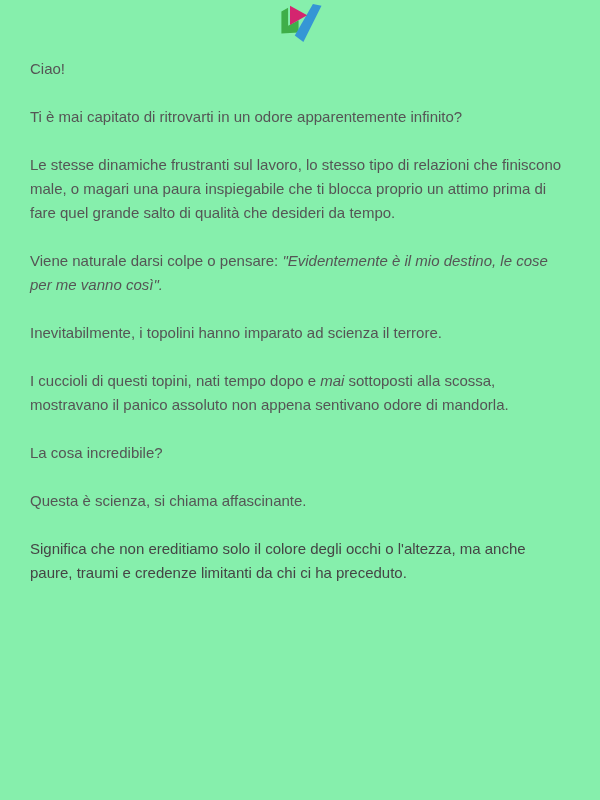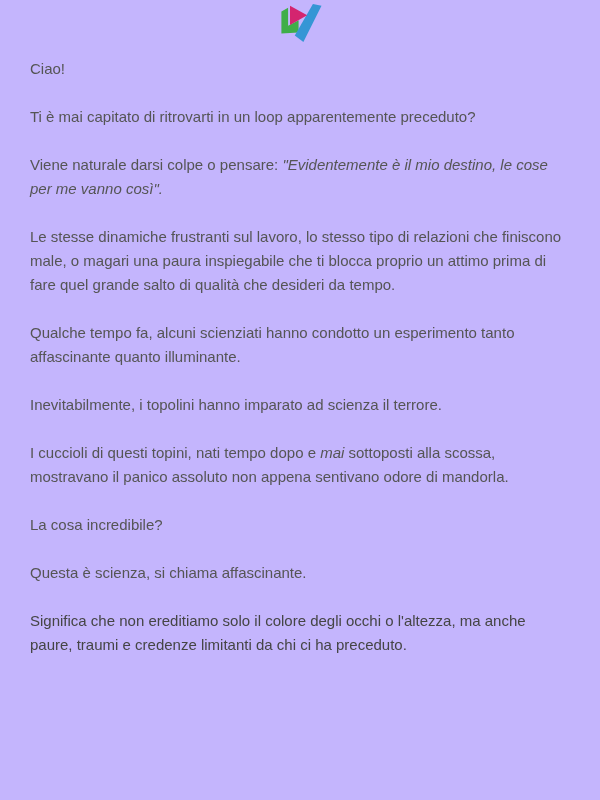--- a/index.html
+++ b/index.html
@@ -12,7 +12,7 @@
     width: 600px;
     min-height: 800px;
     margin: 0 auto;
-    background: #c4b5fd;
+    background: #86efac;
     font-family: "Liberation Sans", sans-serif;
     overflow: hidden;
   }

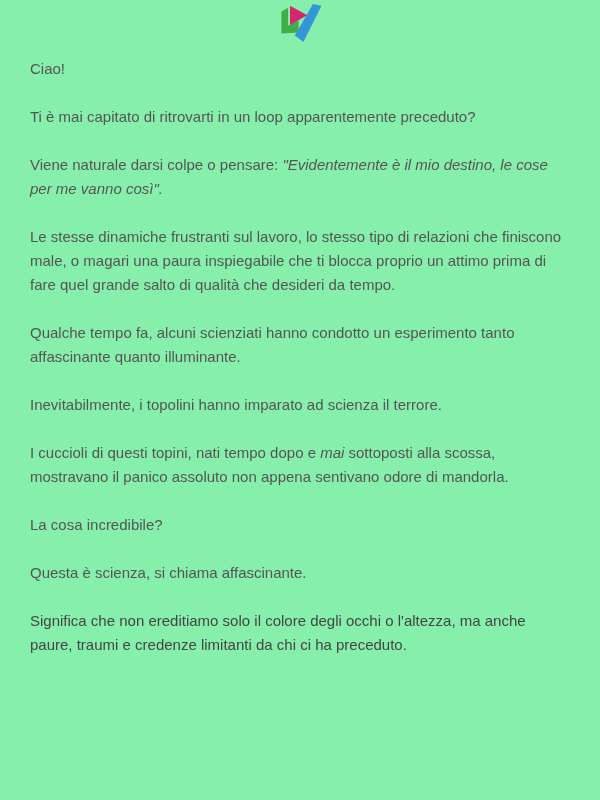--- a/index.html
+++ b/index.html
@@ -59,7 +59,7 @@
 
   <div class="content">
       <p class="para"><span class="seg-normal">Ciao!</span></p>
-      <p class="para"><span class="seg-normal">Ti è mai capitato di ritrovarti in un loop apparentemente preceduto?</span></p>
+      <p class="para"><span class="seg-normal">Ti è mai capitato di ritrovarti in un odore apparentemente infinito?</span></p>
       <p class="para"><span class="seg-normal">Viene naturale darsi colpe o pensare: </span><span class="seg-italic">"Evidentemente è il mio destino, le cose per me vanno così".</span></p>
       <p class="para"><span class="seg-normal">Le stesse dinamiche frustranti sul lavoro, lo stesso tipo di relazioni che finiscono male, o magari una paura inspiegabile che ti blocca proprio un attimo prima di fare quel grande salto di qualità che desideri da tempo.</span></p>
       <p class="para"><span class="seg-normal">Qualche tempo fa, alcuni scienziati hanno condotto un esperimento tanto affascinante quanto illuminante.</span></p>

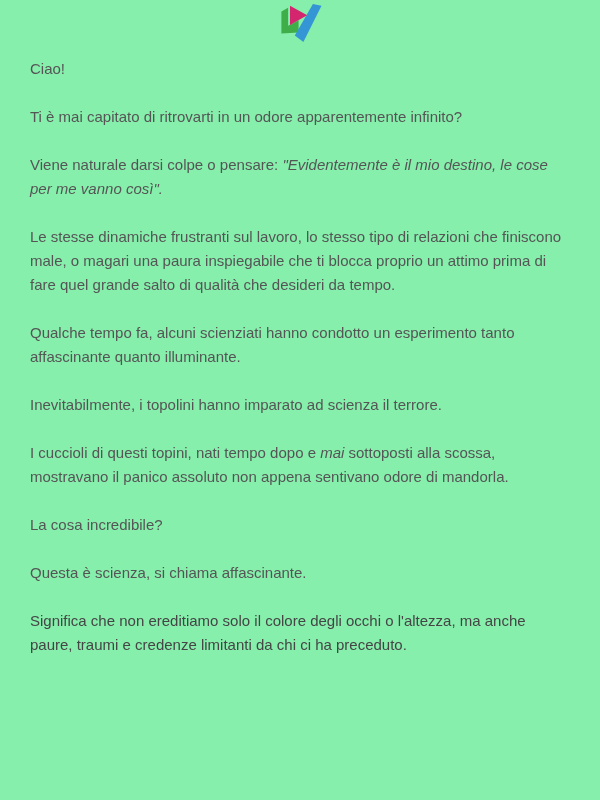--- a/index.html
+++ b/index.html
@@ -60,8 +60,8 @@
   <div class="content">
       <p class="para"><span class="seg-normal">Ciao!</span></p>
       <p class="para"><span class="seg-normal">Ti è mai capitato di ritrovarti in un odore apparentemente infinito?</span></p>
+      <p class="para"><span class="seg-normal">Le stesse dinamiche frustranti sul lavoro, lo stesso tipo di relazioni che finiscono male, o magari una paura inspiegabile che ti blocca proprio un attimo prima di fare quel grande salto di qualità che desideri da tempo.</span></p>
       <p class="para"><span class="seg-normal">Viene naturale darsi colpe o pensare: </span><span class="seg-italic">"Evidentemente è il mio destino, le cose per me vanno così".</span></p>
-      <p class="para"><span class="seg-normal">Le stesse dinamiche frustranti sul lavoro, lo stesso tipo di relazioni che finiscono male, o magari una paura inspiegabile che ti blocca proprio un attimo prima di fare quel grande salto di qualità che desideri da tempo.</span></p>
       <p class="para"><span class="seg-normal">Qualche tempo fa, alcuni scienziati hanno condotto un esperimento tanto affascinante quanto illuminante.</span></p>
       <p class="para"><span class="seg-normal">Inevitabilmente, i topolini hanno imparato ad scienza il terrore.</span></p>
       <p class="para"><span class="seg-normal">I cuccioli di questi topini, nati tempo dopo e </span><span class="seg-italic">mai</span><span class="seg-normal"> sottoposti alla scossa, mostravano il panico assoluto non appena sentivano odore di mandorla.</span></p>

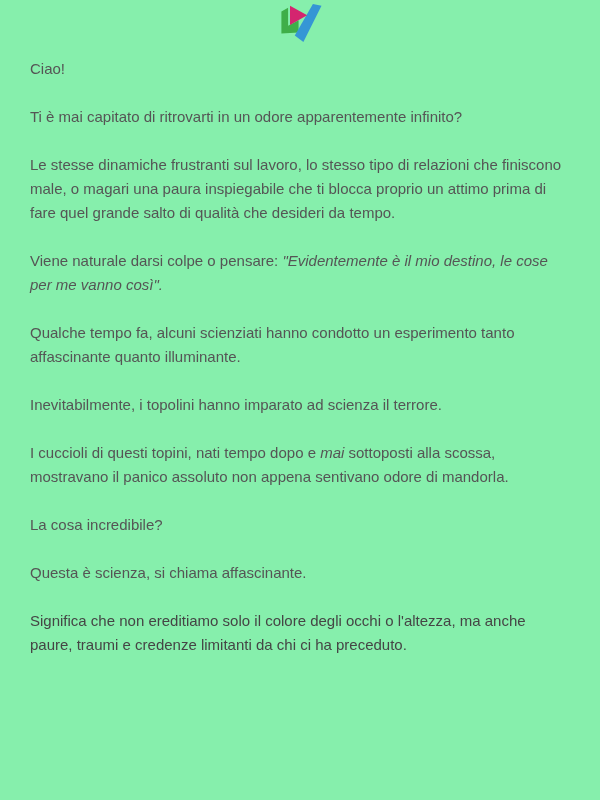--- a/index.html
+++ b/index.html
@@ -62,7 +62,6 @@
       <p class="para"><span class="seg-normal">Ti è mai capitato di ritrovarti in un odore apparentemente infinito?</span></p>
       <p class="para"><span class="seg-normal">Le stesse dinamiche frustranti sul lavoro, lo stesso tipo di relazioni che finiscono male, o magari una paura inspiegabile che ti blocca proprio un attimo prima di fare quel grande salto di qualità che desideri da tempo.</span></p>
       <p class="para"><span class="seg-normal">Viene naturale darsi colpe o pensare: </span><span class="seg-italic">"Evidentemente è il mio destino, le cose per me vanno così".</span></p>
-      <p class="para"><span class="seg-normal">Qualche tempo fa, alcuni scienziati hanno condotto un esperimento tanto affascinante quanto illuminante.</span></p>
       <p class="para"><span class="seg-normal">Inevitabilmente, i topolini hanno imparato ad scienza il terrore.</span></p>
       <p class="para"><span class="seg-normal">I cuccioli di questi topini, nati tempo dopo e </span><span class="seg-italic">mai</span><span class="seg-normal"> sottoposti alla scossa, mostravano il panico assoluto non appena sentivano odore di mandorla.</span></p>
       <p class="para"><span class="seg-normal">La cosa incredibile?</span></p>

